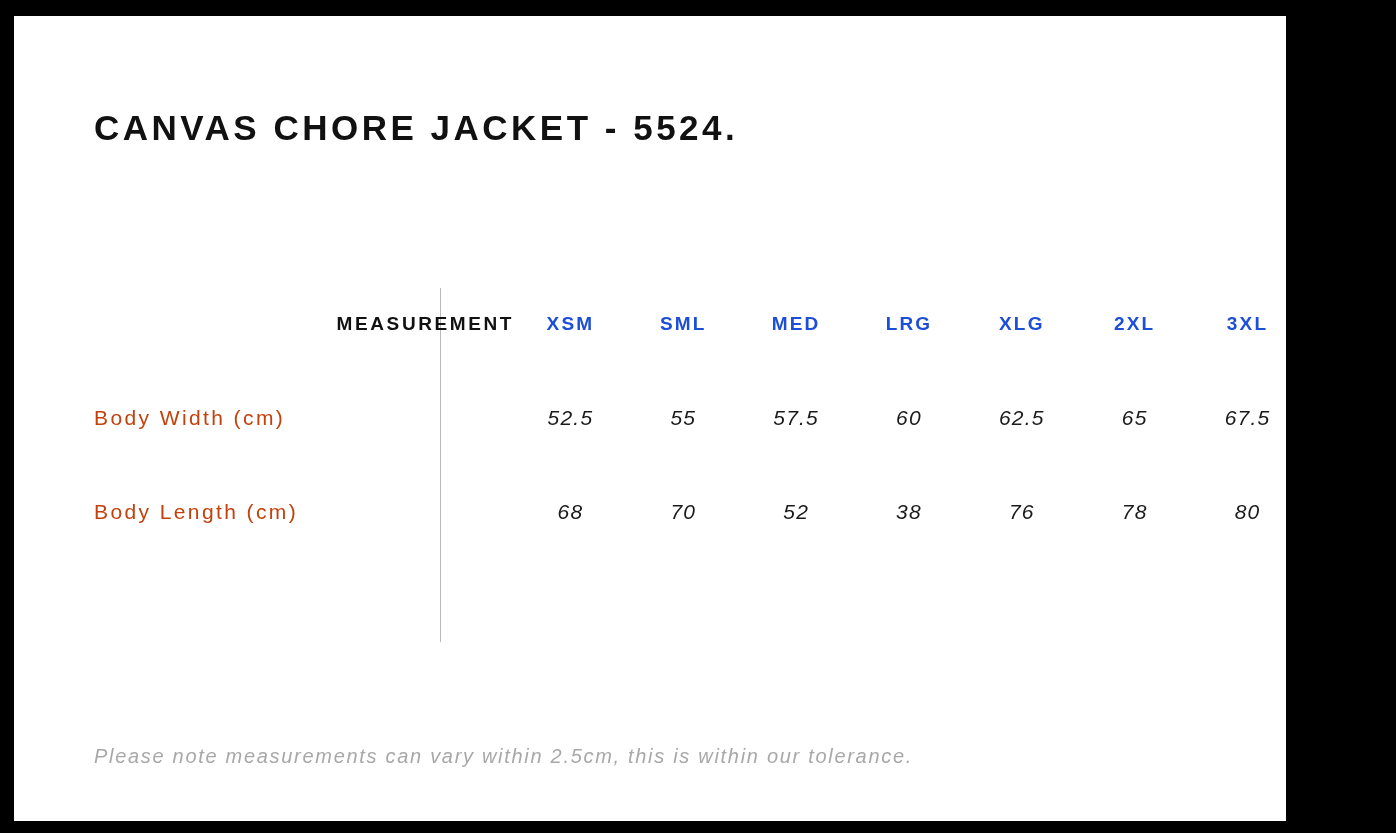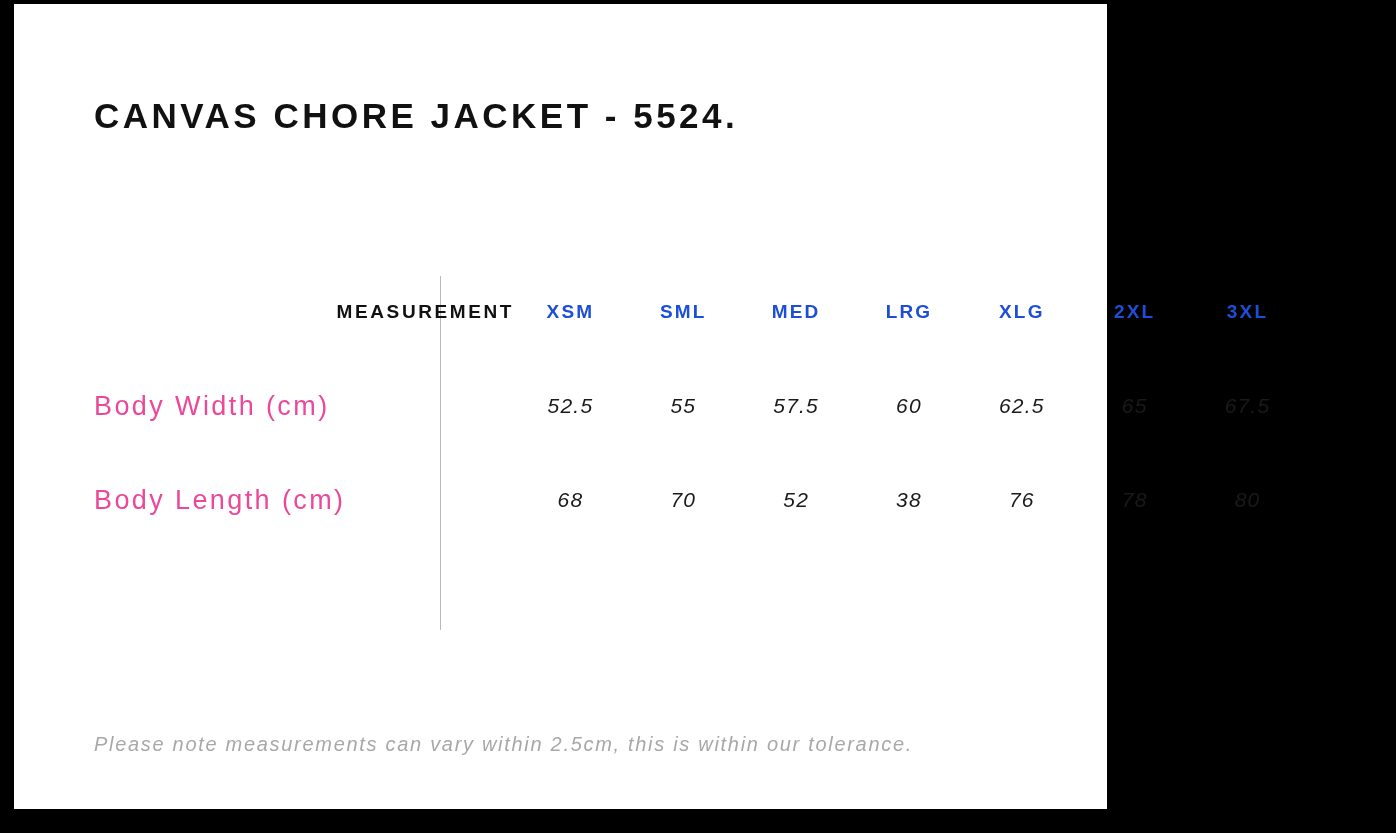--- a/index.html
+++ b/index.html
@@ -16,8 +16,8 @@
   .page {
     position: absolute;
     left: 14px;
-    top: 4px;
-    width: 1093px;
+    top: 16px;
+    width: 1272px;
     height: 805px;
     background: #ffffff;
     box-sizing: border-box;

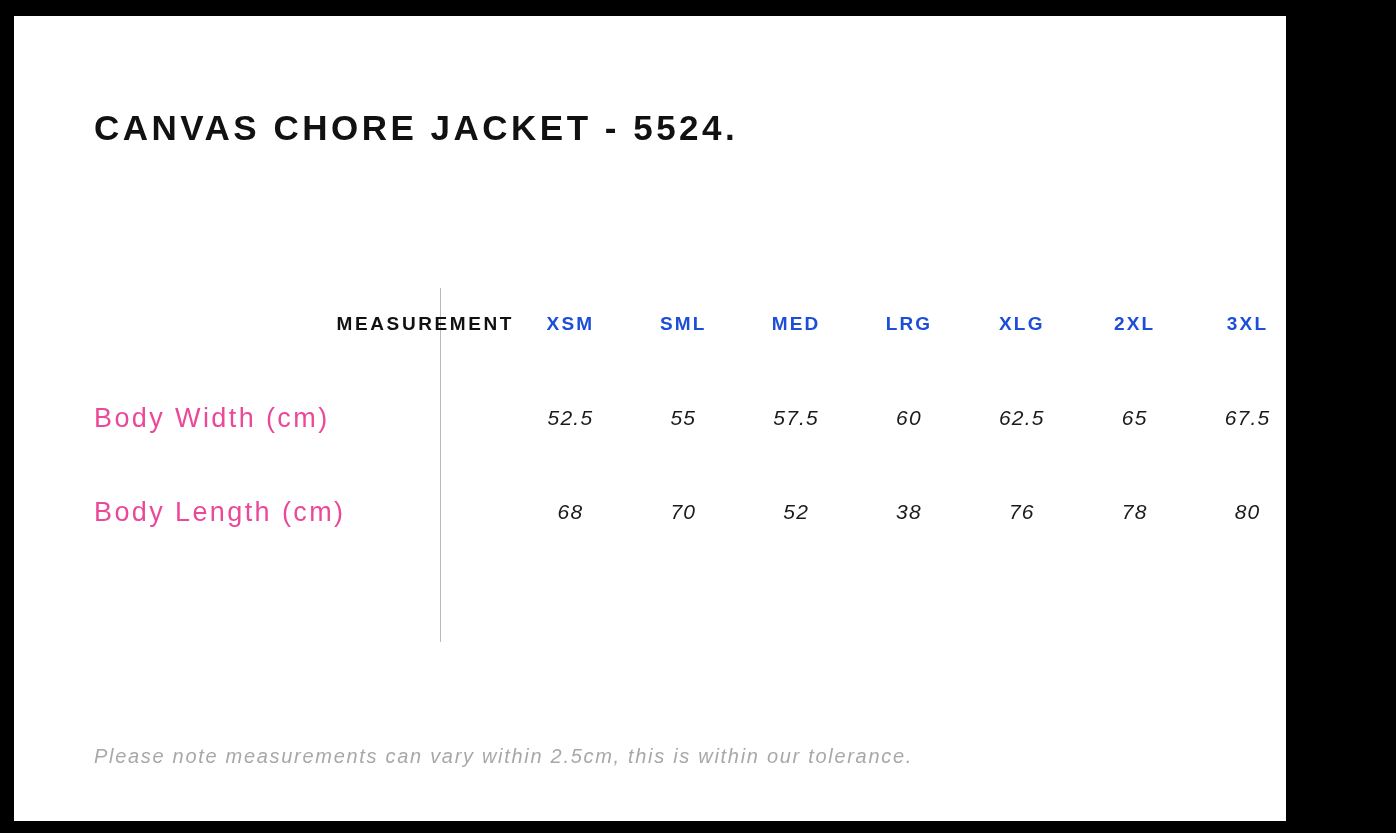--- a/index.html
+++ b/index.html
@@ -85,9 +85,9 @@
   }
   .row-label {
     text-align: left;
-    font-size: 27px;
+    font-size: 21px;
     letter-spacing: 2.4px;
-    color: #ec4899;
+    color: #c2410c;
     padding-left: 14px;
     box-sizing: border-box;
     white-space: nowrap;

